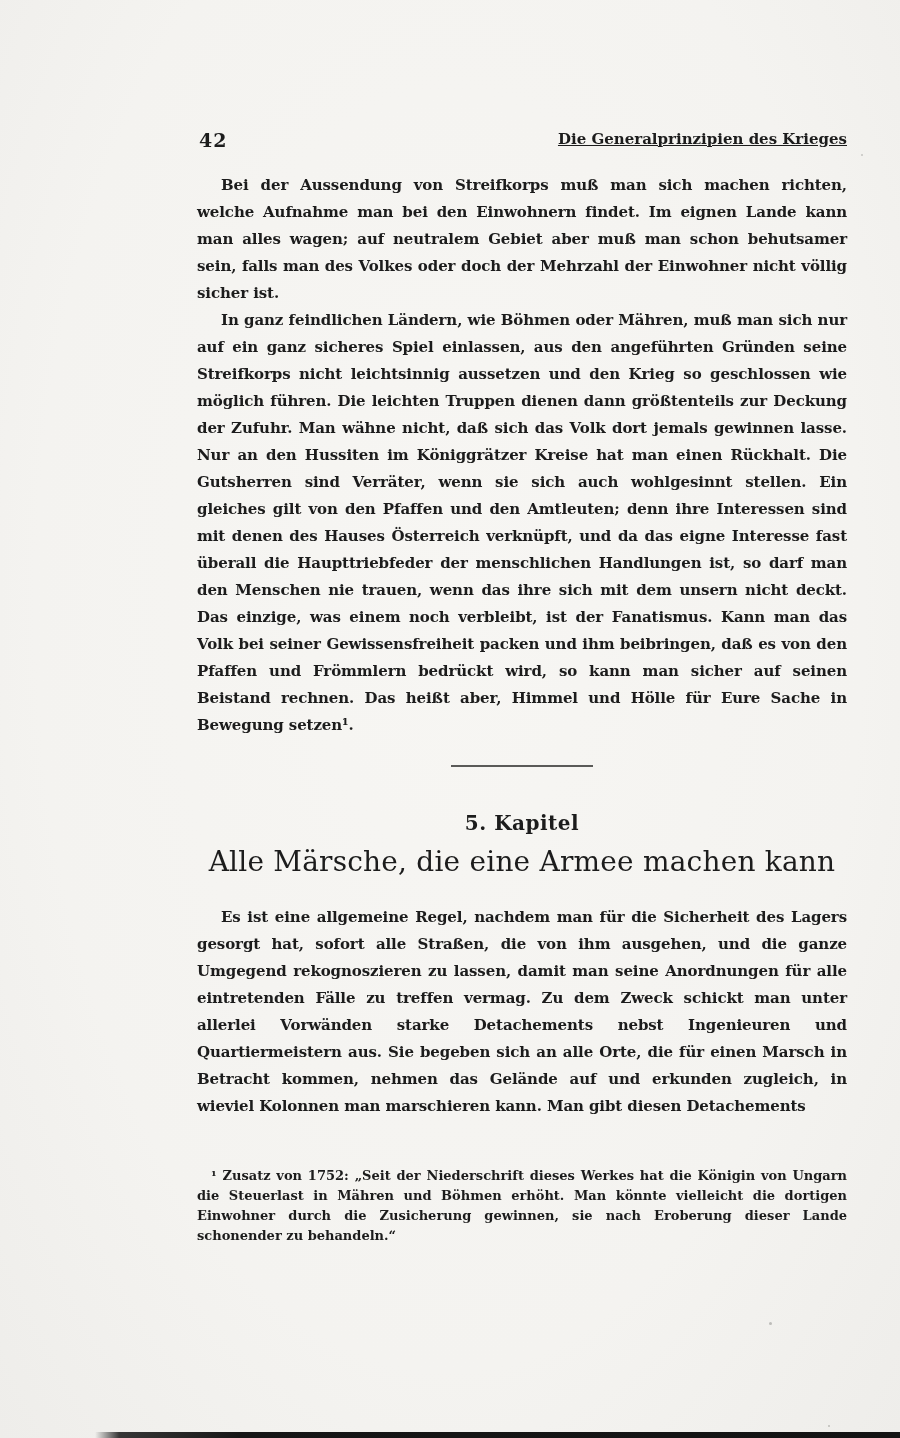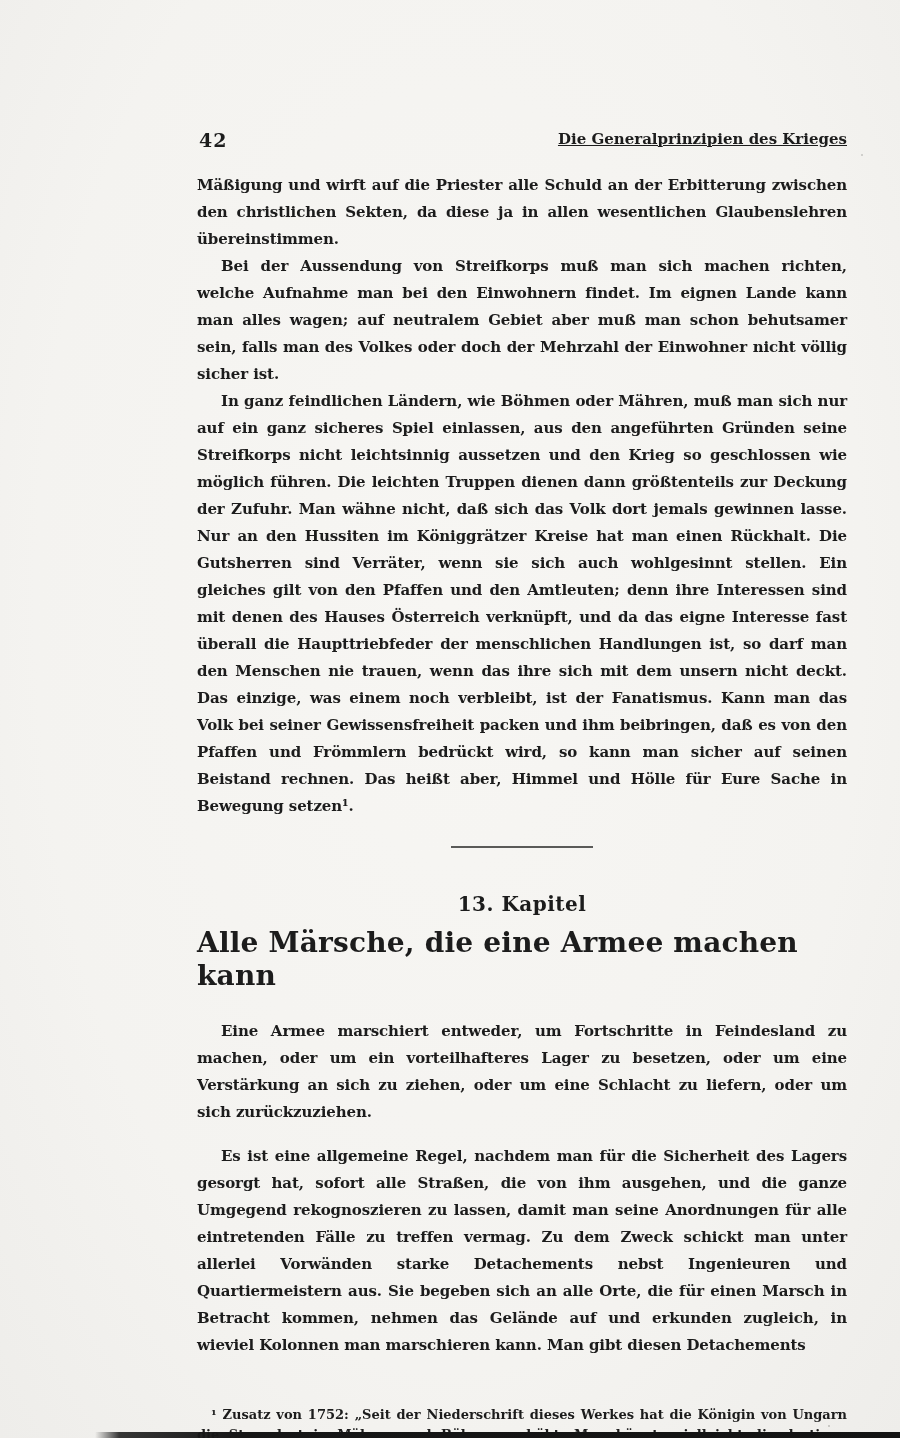--- a/index.html
+++ b/index.html
@@ -94,7 +94,6 @@
 
   <main class="column">
 
-    <p class="par">Mäßigung und wirft auf die Priester alle Schuld an der Erbitterung zwischen den christlichen Sekten, da diese ja in allen wesentlichen Glaubenslehren übereinstimmen.</p>
 
     <p class="par indent">Bei der Aussendung von Streifkorps muß man sich machen richten, welche Aufnahme man bei den Einwohnern findet. Im eignen Lande kann man alles wagen; auf neutralem Gebiet aber muß man schon behutsamer sein, falls man des Volkes oder doch der Mehrzahl der Einwohner nicht völlig sicher ist.</p>
 

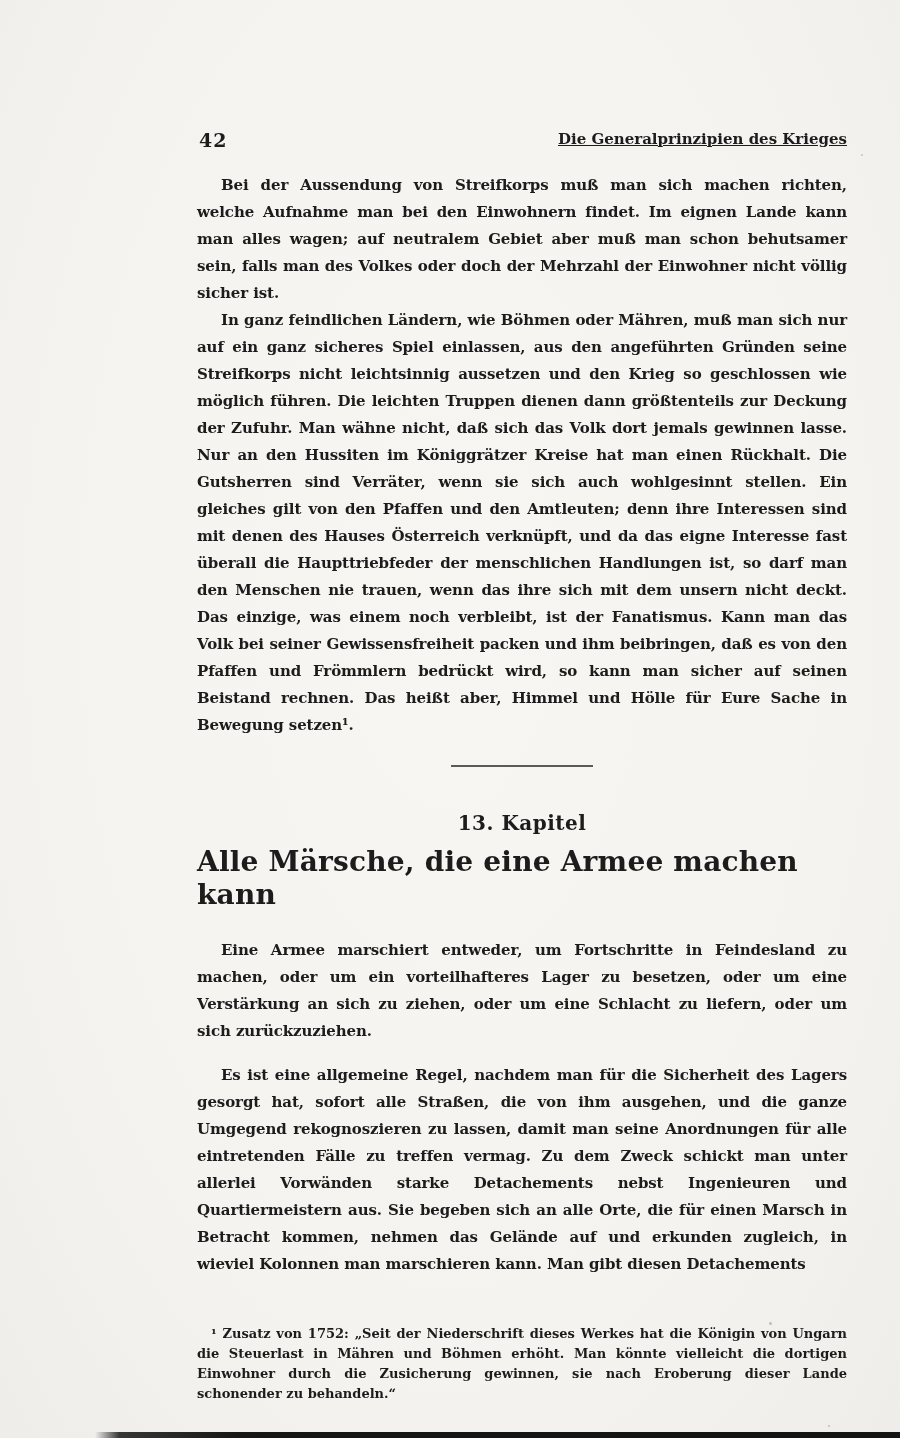--- a/index.html
+++ b/index.html
@@ -101,7 +101,7 @@
 
     <div class="divider"></div>
 
-    <h3 class="chapter-kicker">13. Kapitel</h3>
+    <h3 class="chapter-kicker">5. Kapitel</h3>
 
     <h2 class="chapter-title">Alle Märsche, die eine Armee machen kann</h2>
 

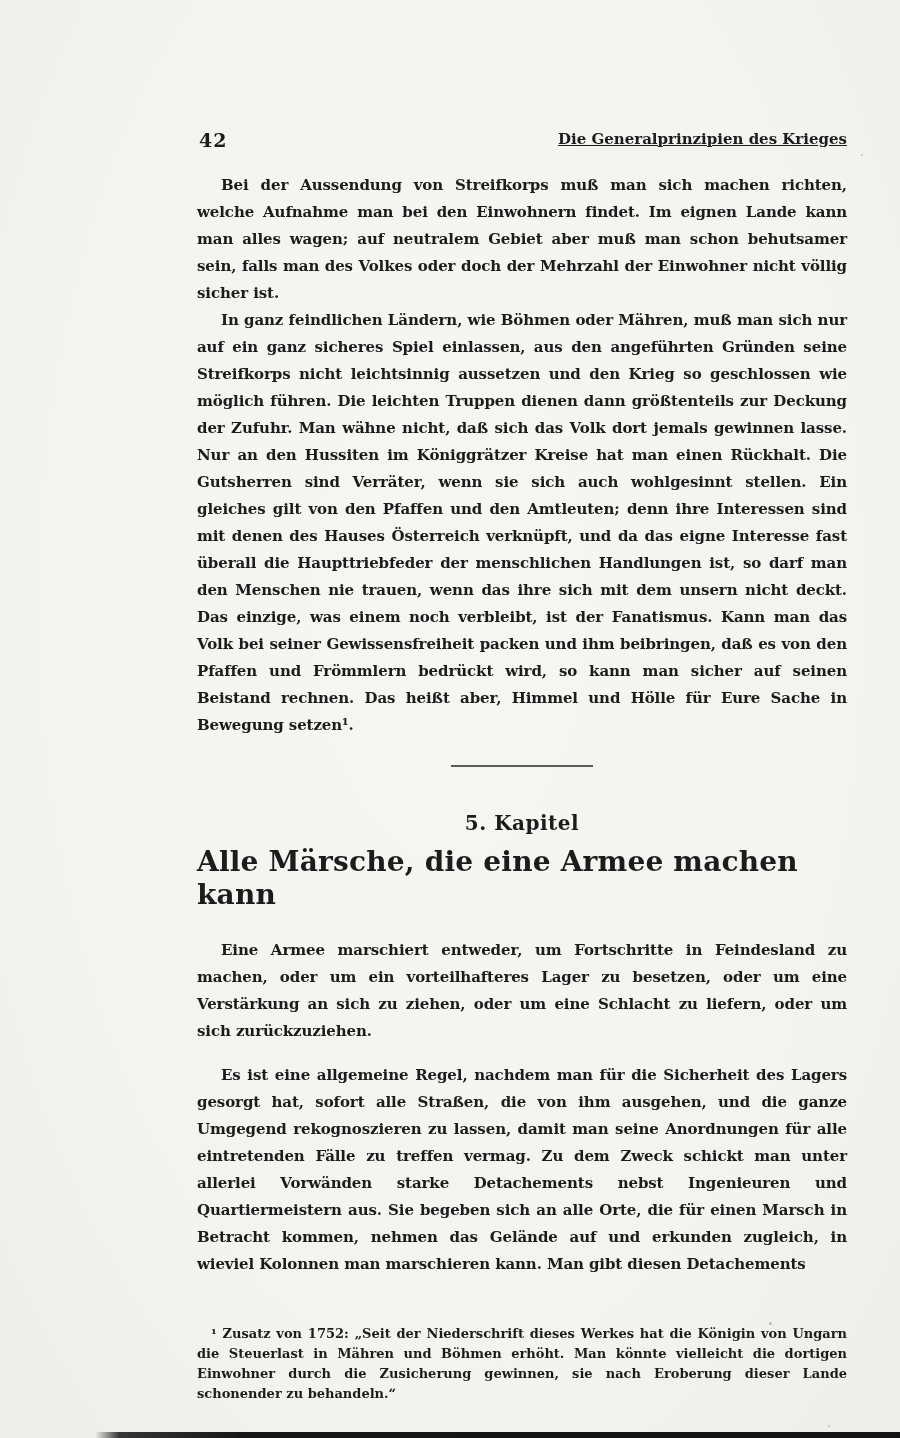--- a/index.html
+++ b/index.html
@@ -50,9 +50,9 @@
   }
   .chapter-title {
     margin: 10px 0 0 0;
-    text-align: left;
+    text-align: center;
     font-size: 28px;
-    font-weight: 700;
+    font-weight: 400;
     letter-spacing: 0.2px;
   }
 

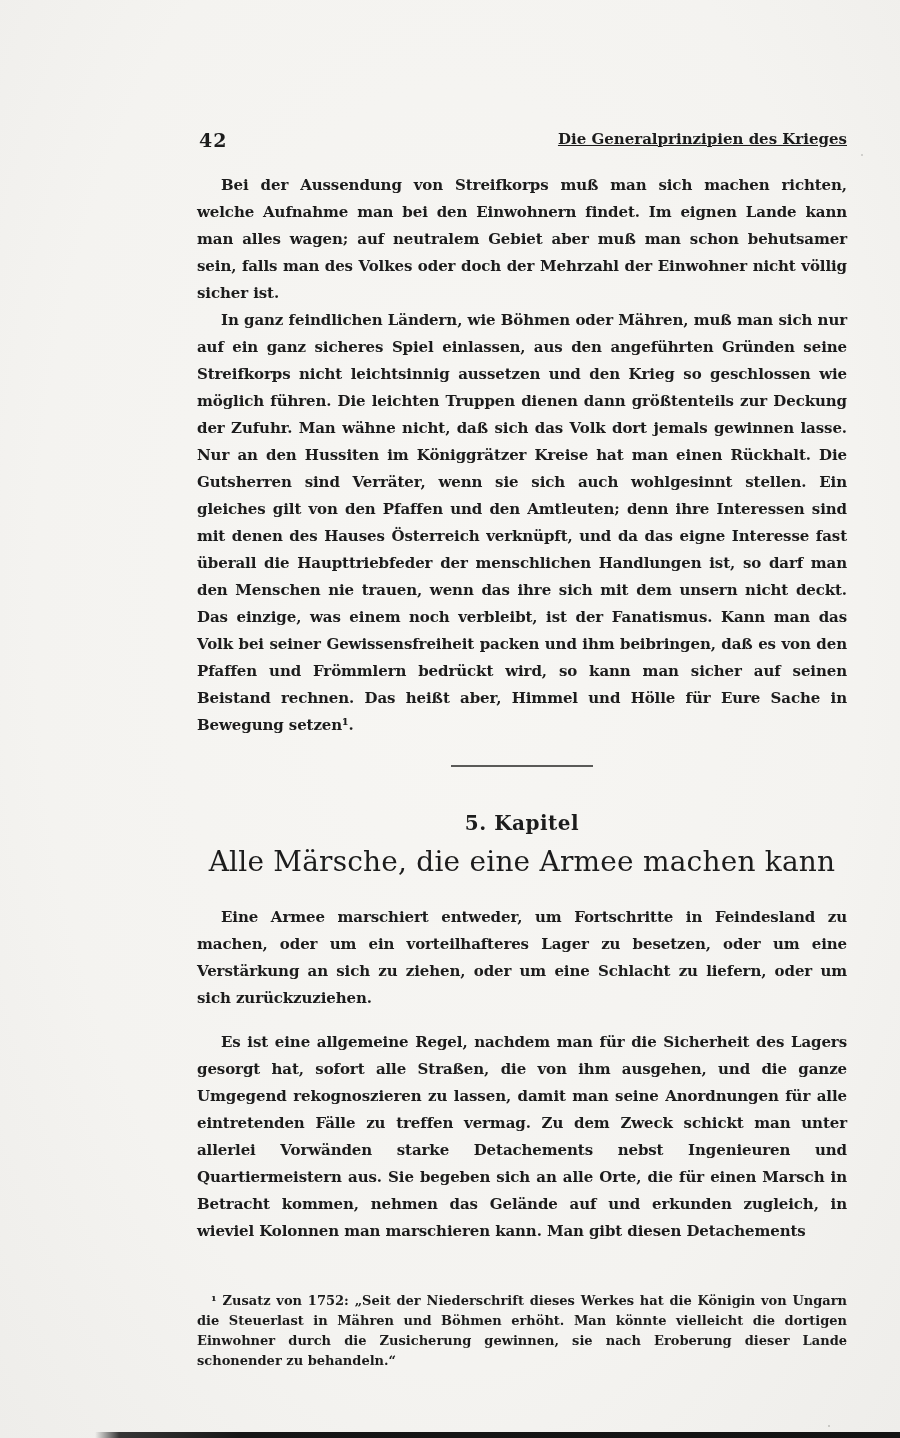--- a/index.html
+++ b/index.html
@@ -106,7 +106,6 @@
     <h2 class="chapter-title">Alle Märsche, die eine Armee machen kann</h2>
 
     <section class="section2">
-      <p class="par indent">Eine Armee marschiert entweder, um Fortschritte in Feindesland zu machen, oder um ein vorteilhafteres Lager zu besetzen, oder um eine Verstärkung an sich zu ziehen, oder um eine Schlacht zu liefern, oder um sich zurückzuziehen.</p>
 
       <p class="par indent">Es ist eine allgemeine Regel, nachdem man für die Sicherheit des Lagers gesorgt hat, sofort alle Straßen, die von ihm ausgehen, und die ganze Umgegend rekognoszieren zu lassen, damit man seine Anordnungen für alle eintretenden Fälle zu treffen vermag. Zu dem Zweck schickt man unter allerlei Vorwänden starke Detachements nebst Ingenieuren und Quartiermeistern aus. Sie begeben sich an alle Orte, die für einen Marsch in Betracht kommen, nehmen das Gelände auf und erkunden zugleich, in wieviel Kolonnen man marschieren kann. Man gibt diesen Detachements</p>
     </section>

